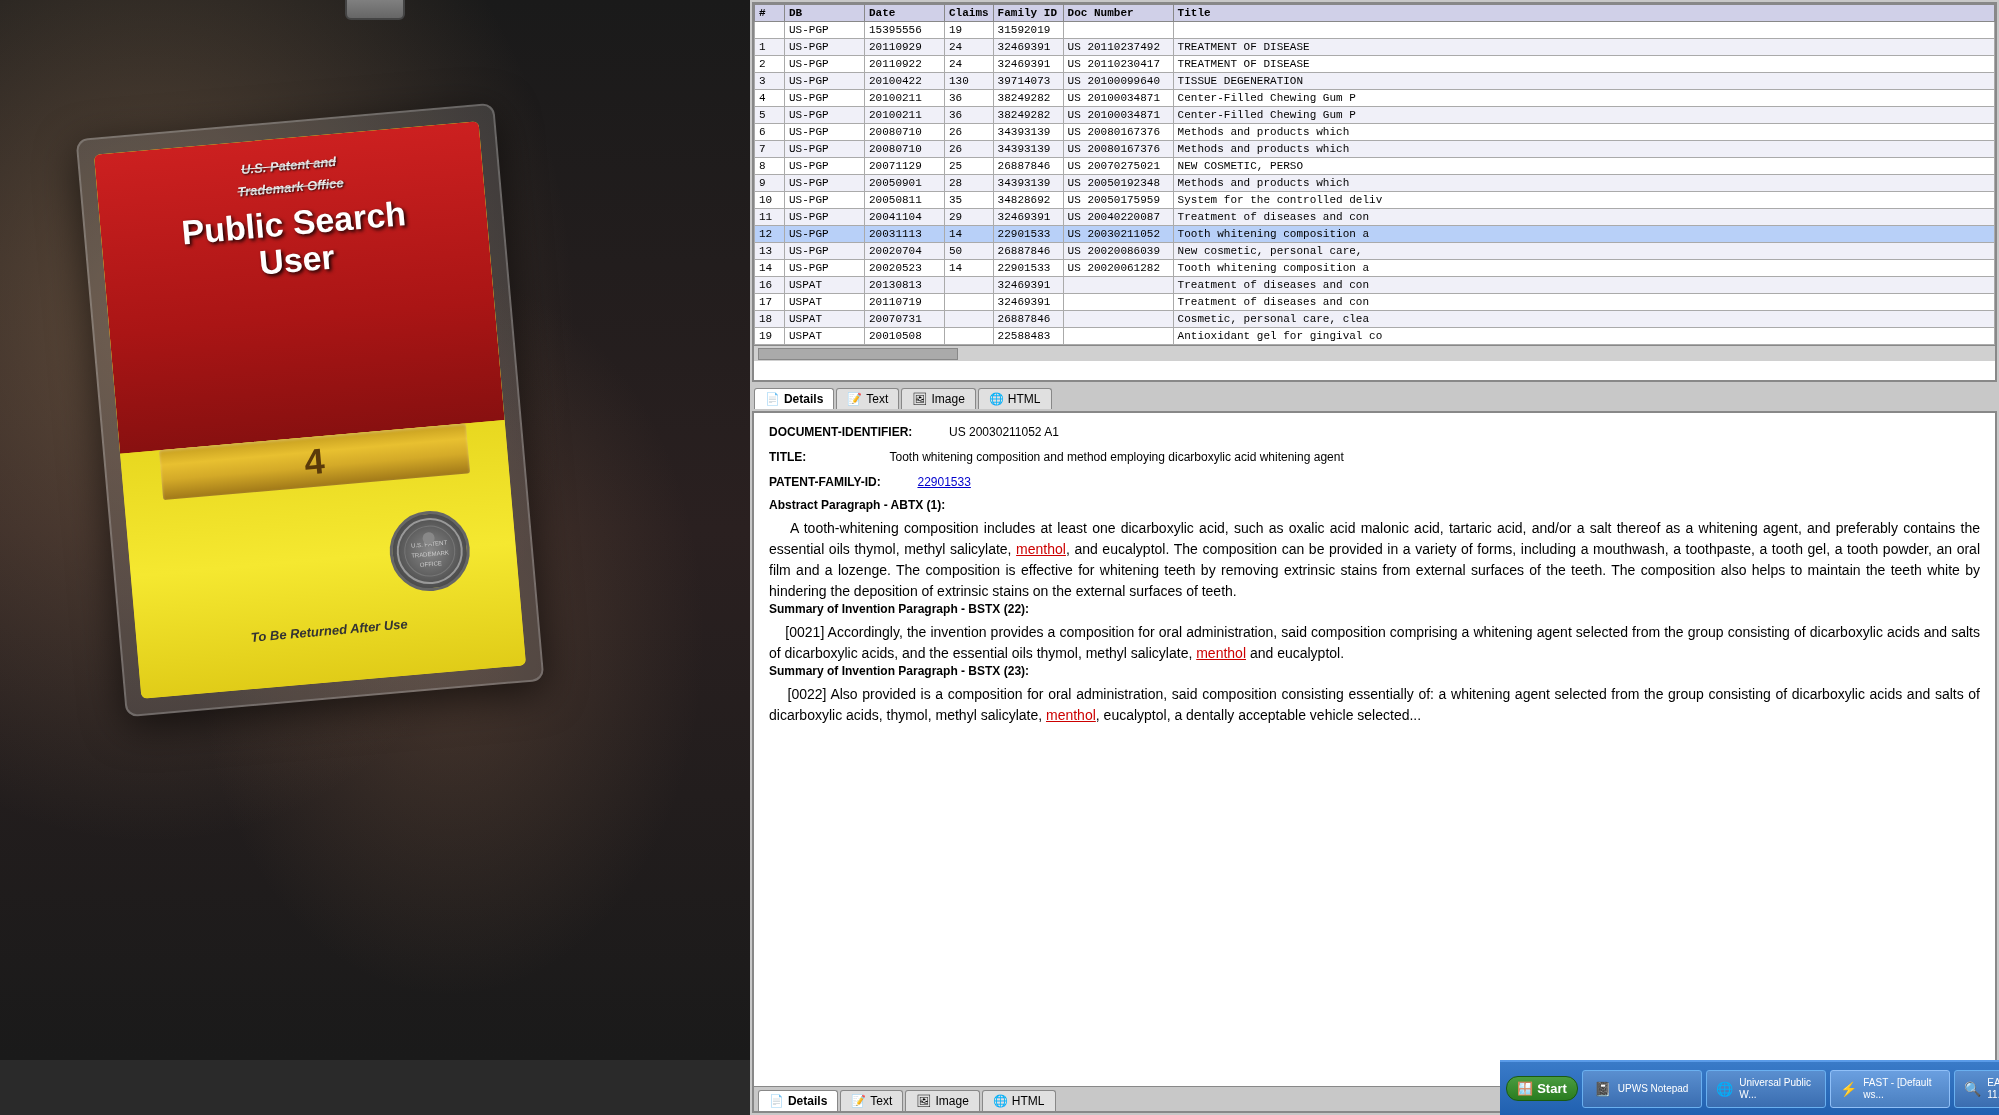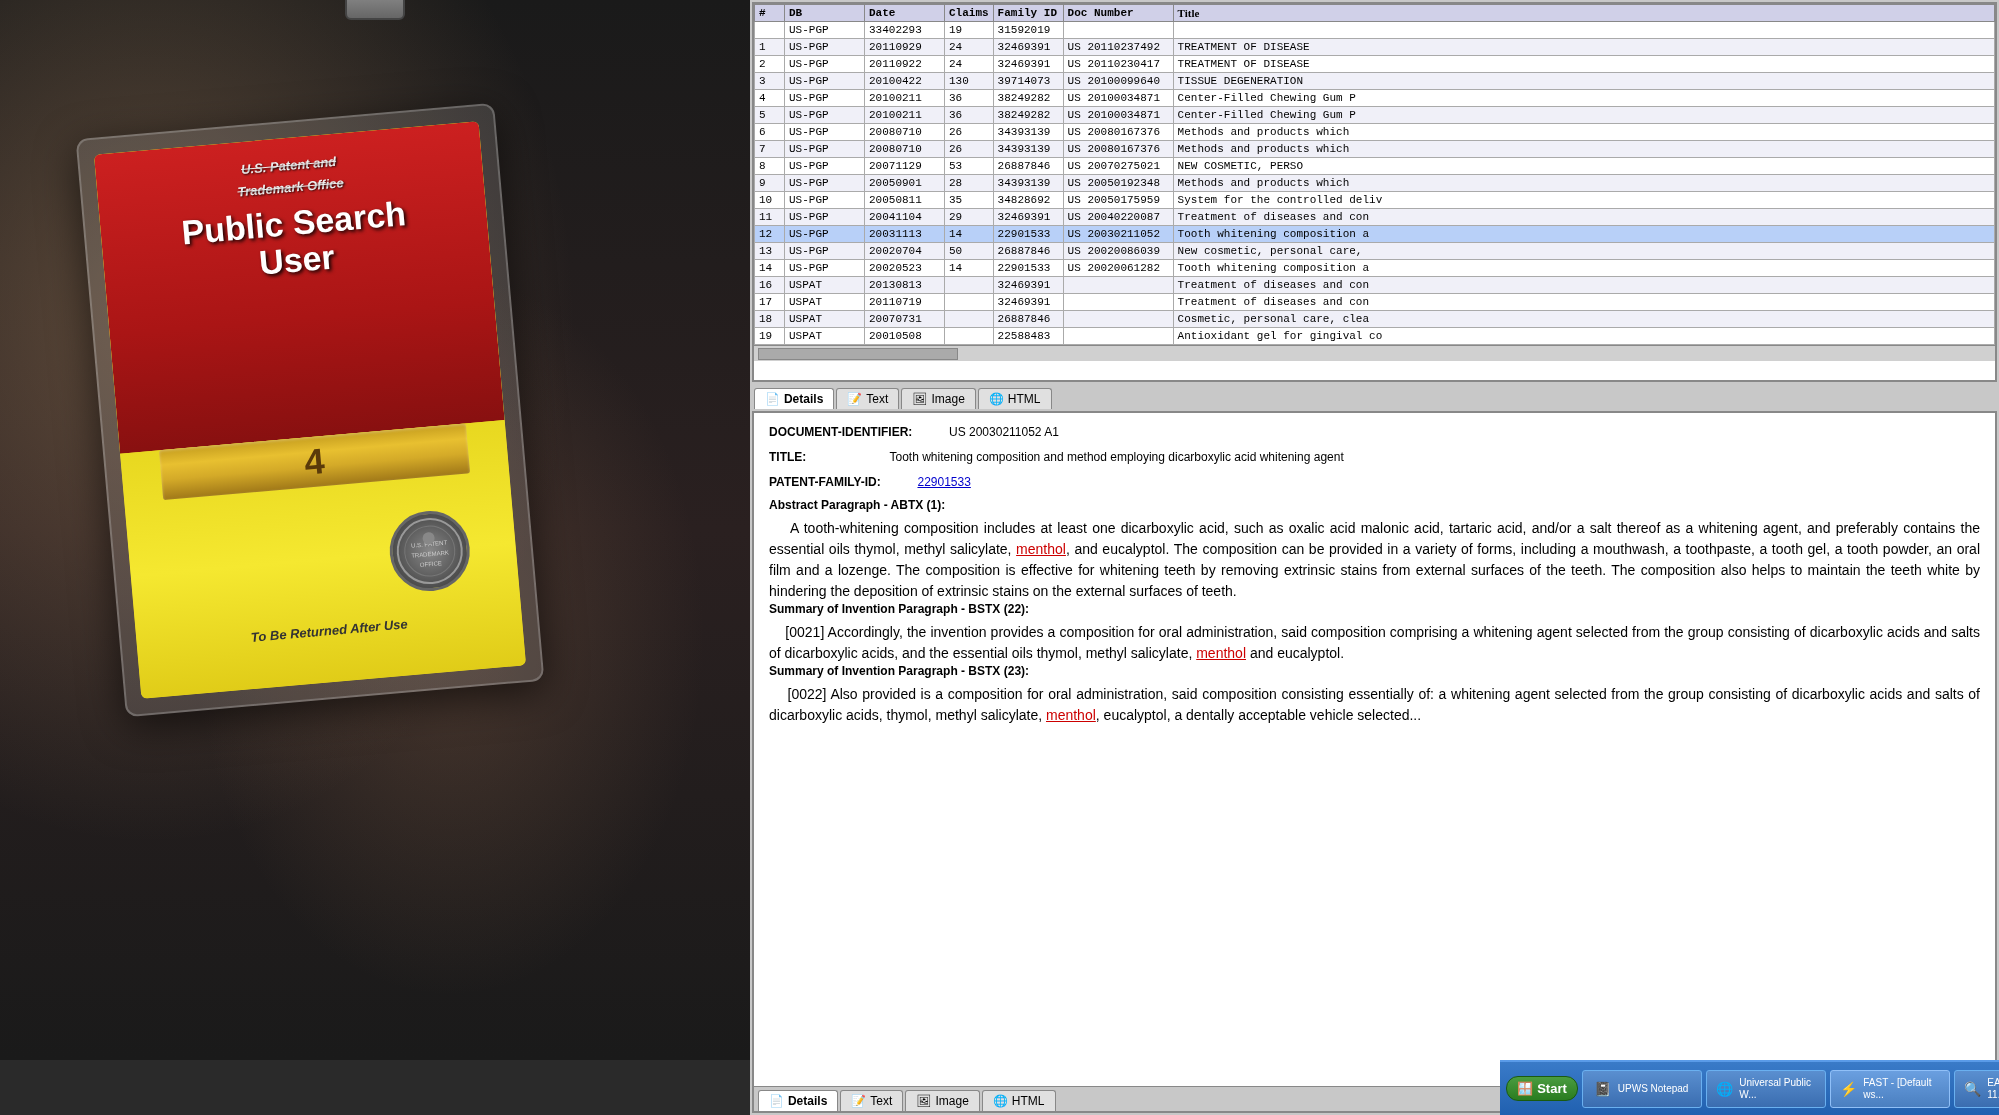--- a/index.html
+++ b/index.html
@@ -421,7 +421,7 @@
     .col-claims { width: 45px; }
     .col-family { width: 70px; }
     .col-docnum { width: 110px; }
-    .col-title { width: auto; font-family: Liberation Serif, serif; }
+    .col-title { width: auto; }
   </style>
 </head>
 <body>

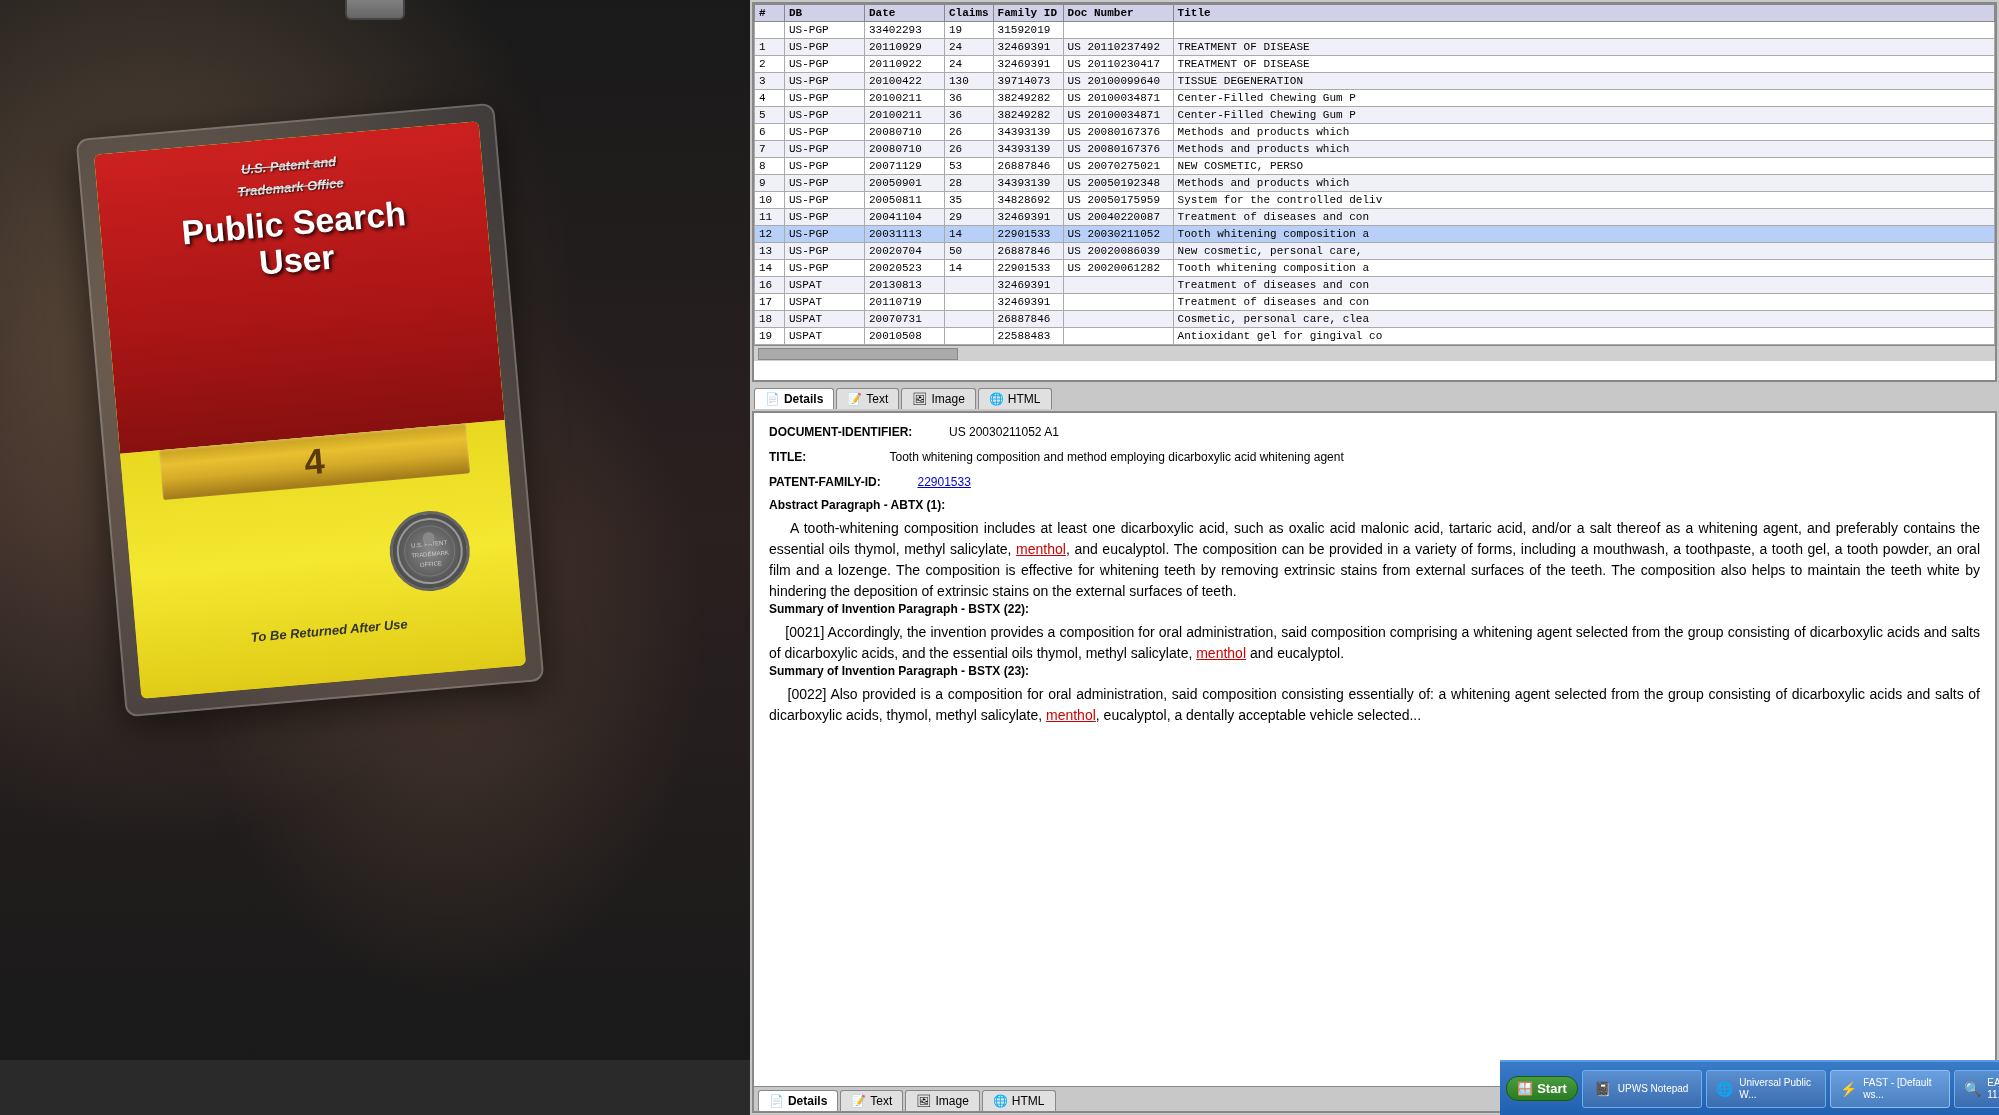--- a/index.html
+++ b/index.html
@@ -487,7 +487,7 @@
           <tr>
             <td></td>
             <td>US-PGP</td>
-            <td>33402293</td>
+            <td>15395556</td>
             <td>19</td>
             <td>31592019</td>
             <td></td>

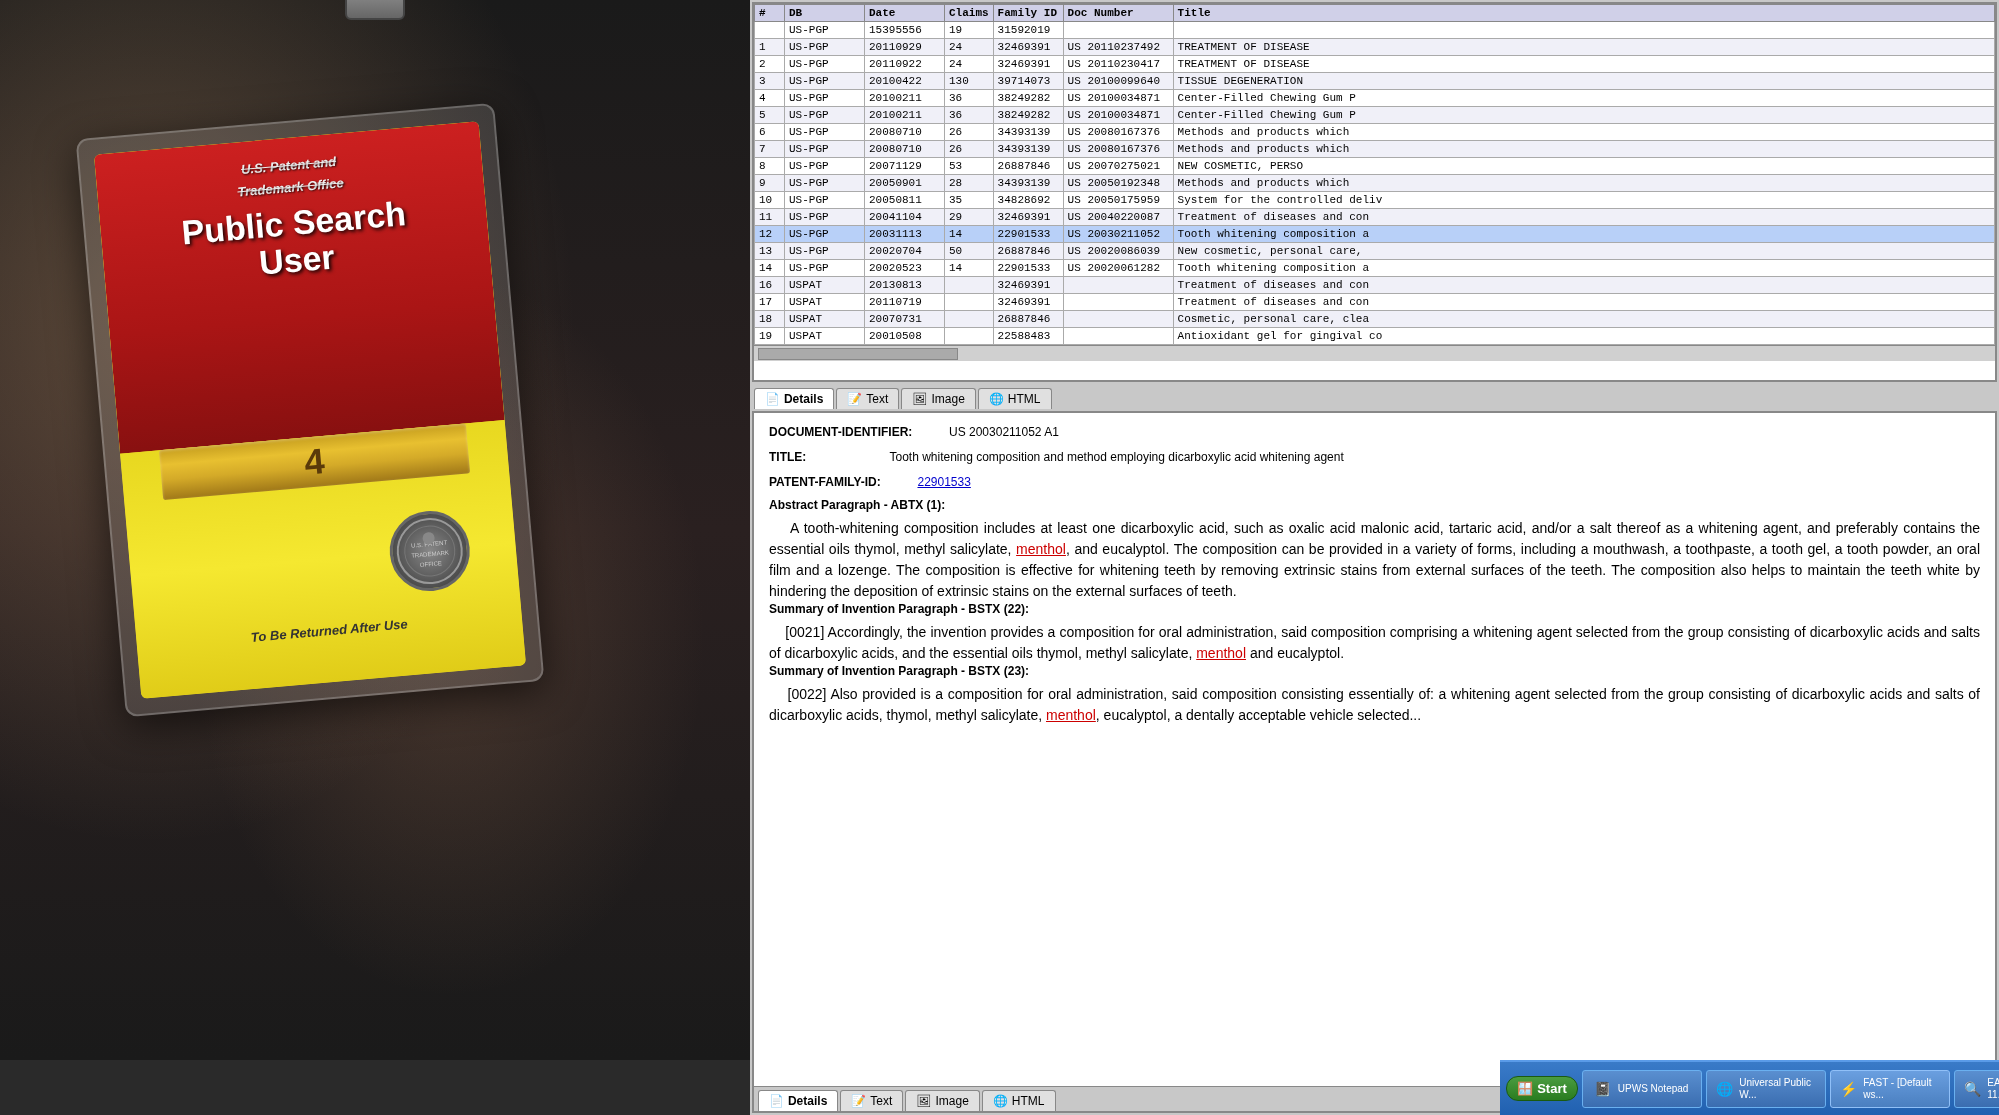--- a/index.html
+++ b/index.html
@@ -560,7 +560,7 @@
             <td>8</td>
             <td>US-PGP</td>
             <td>20071129</td>
-            <td>53</td>
+            <td>25</td>
             <td>26887846</td>
             <td>US 20070275021</td>
             <td>NEW COSMETIC, PERSO</td>

